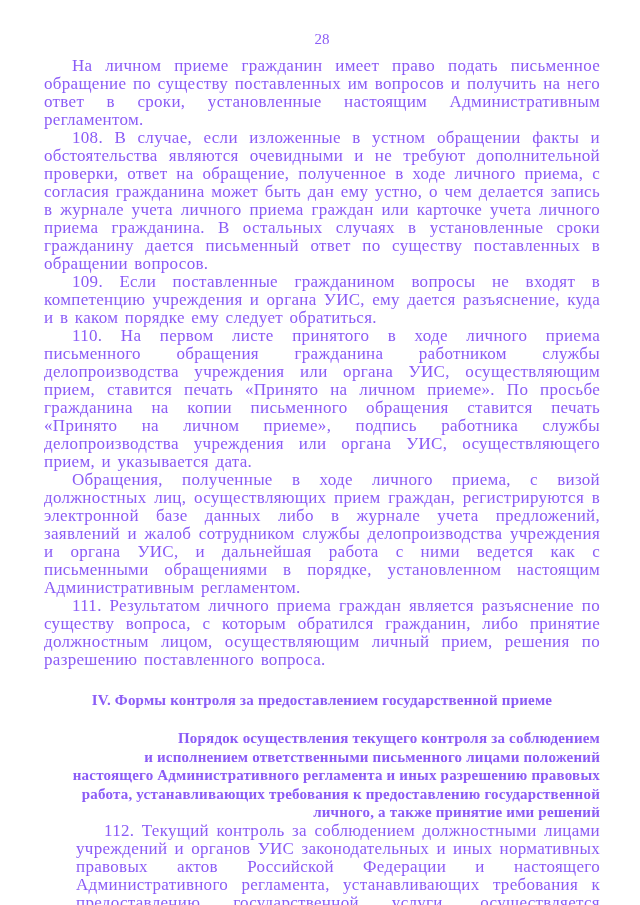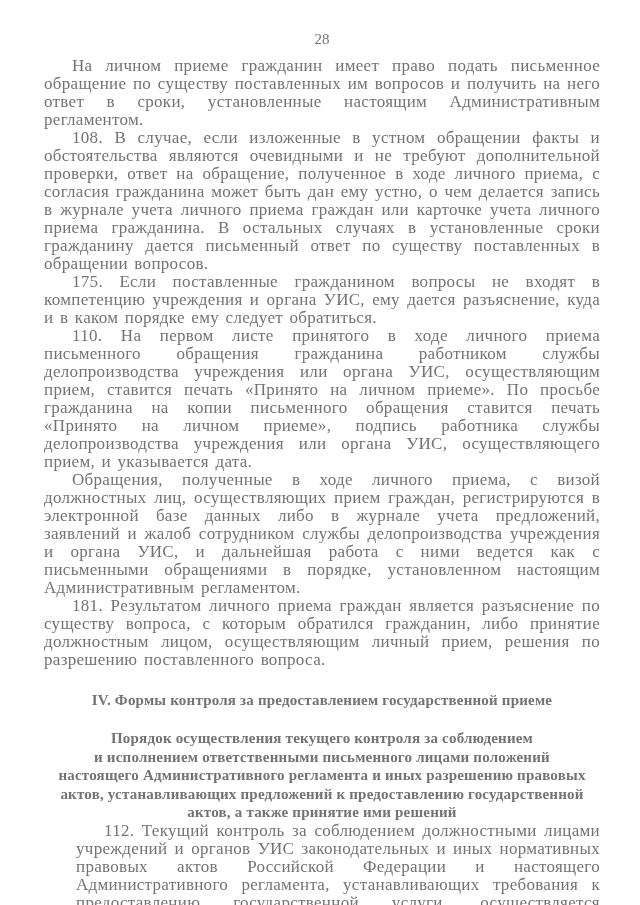--- a/index.html
+++ b/index.html
@@ -14,7 +14,7 @@
     background: #ffffff;
     overflow: hidden;
     font-family: "Liberation Serif", "DejaVu Serif", serif;
-    color: #737373;
+    color: #8b5cf6;
   }
   .content {
     padding: 30px 40px 0 44px;

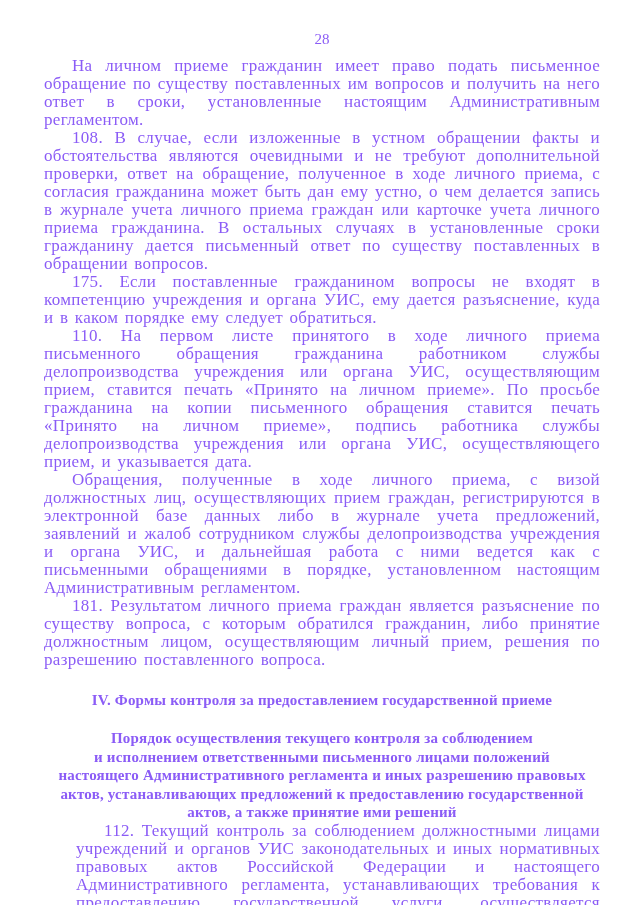--- a/index.html
+++ b/index.html
@@ -70,7 +70,7 @@
 
     <p class="body-par">108. В случае, если изложенные в устном обращении факты и обстоятельства являются очевидными и не требуют дополнительной проверки, ответ на обращение, полученное в ходе личного приема, с согласия гражданина может быть дан ему устно, о чем делается запись в журнале учета личного приема граждан или карточке учета личного приема гражданина. В остальных случаях в установленные сроки гражданину дается письменный ответ по существу поставленных в обращении вопросов.</p>
 
-    <p class="body-par">175. Если поставленные гражданином вопросы не входят в компетенцию учреждения и органа УИС, ему дается разъяснение, куда и в каком порядке ему следует обратиться.</p>
+    <p class="body-par">109. Если поставленные гражданином вопросы не входят в компетенцию учреждения и органа УИС, ему дается разъяснение, куда и в каком порядке ему следует обратиться.</p>
 
     <p class="body-par">110. На первом листе принятого в ходе личного приема письменного обращения гражданина работником службы делопроизводства учреждения или органа УИС, осуществляющим прием, ставится печать «Принято на личном приеме». По просьбе гражданина на копии письменного обращения ставится печать «Принято на личном приеме», подпись работника службы делопроизводства учреждения или органа УИС, осуществляющего прием, и указывается дата.</p>
 

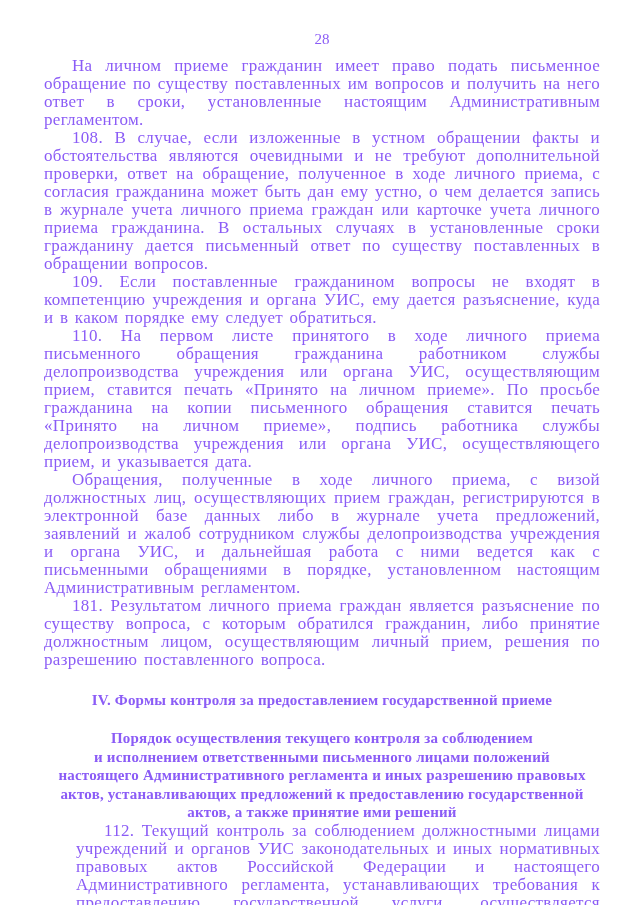--- a/index.html
+++ b/index.html
@@ -76,7 +76,7 @@
 
     <p class="body-par">Обращения, полученные в ходе личного приема, с визой должностных лиц, осуществляющих прием граждан, регистрируются в электронной базе данных либо в журнале учета предложений, заявлений и жалоб сотрудником службы делопроизводства учреждения и органа УИС, и дальнейшая работа с ними ведется как с письменными обращениями в порядке, установленном настоящим Административным регламентом.</p>
 
-    <p class="body-par">181. Результатом личного приема граждан является разъяснение по существу вопроса, с которым обратился гражданин, либо принятие должностным лицом, осуществляющим личный прием, решения по разрешению поставленного вопроса.</p>
+    <p class="body-par">111. Результатом личного приема граждан является разъяснение по существу вопроса, с которым обратился гражданин, либо принятие должностным лицом, осуществляющим личный прием, решения по разрешению поставленного вопроса.</p>
 
     <div class="section-heading">IV. Формы контроля за предоставлением государственной приеме</div>
 

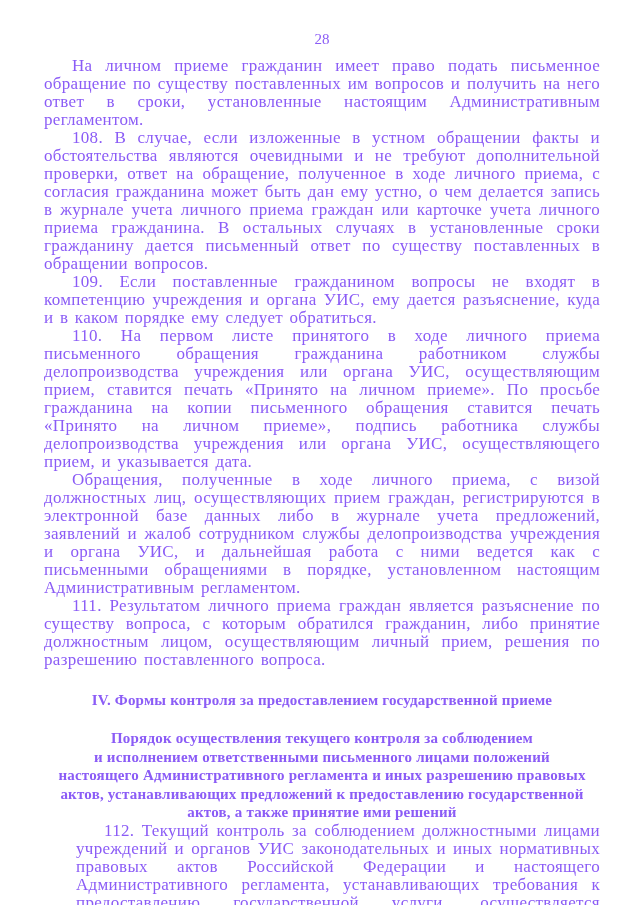--- a/index.html
+++ b/index.html
@@ -48,7 +48,7 @@
   }
   .subsection-heading {
     margin-top: 20px;
-    text-align: center;
+    text-align: right;
     font-weight: bold;
     font-size: 15px;
     line-height: 18.5px;

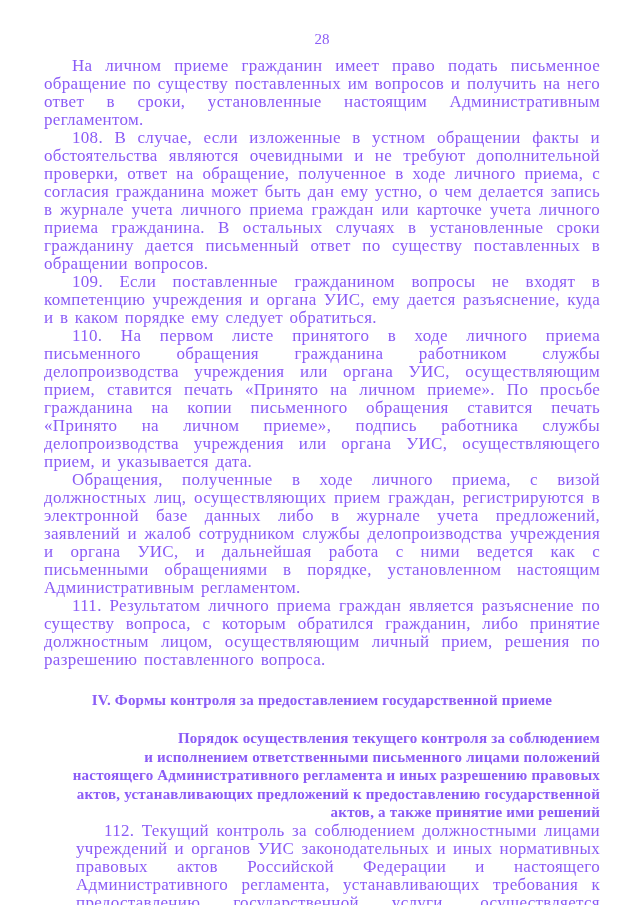--- a/index.html
+++ b/index.html
@@ -84,7 +84,7 @@
       <div>Порядок осуществления текущего контроля за соблюдением</div>
       <div>и исполнением ответственными письменного лицами положений</div>
       <div>настоящего Административного регламента и иных разрешению правовых</div>
-      <div>актов, устанавливающих предложений к предоставлению государственной</div>
+      <div>работа, устанавливающих требования к предоставлению государственной</div>
       <div>актов, а также принятие ими решений</div>
     </div>
 

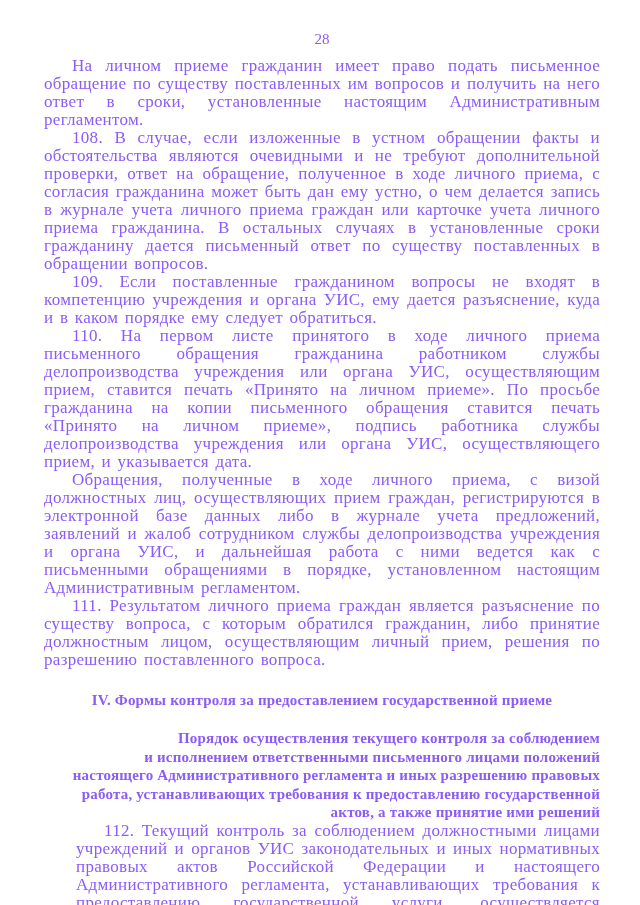--- a/index.html
+++ b/index.html
@@ -85,7 +85,7 @@
       <div>и исполнением ответственными письменного лицами положений</div>
       <div>настоящего Административного регламента и иных разрешению правовых</div>
       <div>работа, устанавливающих требования к предоставлению государственной</div>
-      <div>актов, а также принятие ими решений</div>
+      <div>личного, а также принятие ими решений</div>
     </div>
 
     <p class="body-par par-112 stretch-last">112. Текущий контроль за соблюдением должностными лицами учреждений и органов УИС законодательных и иных нормативных правовых актов Российской Федерации и настоящего Административного регламента, устанавливающих требования к предоставлению государственной услуги, осуществляется</p>

